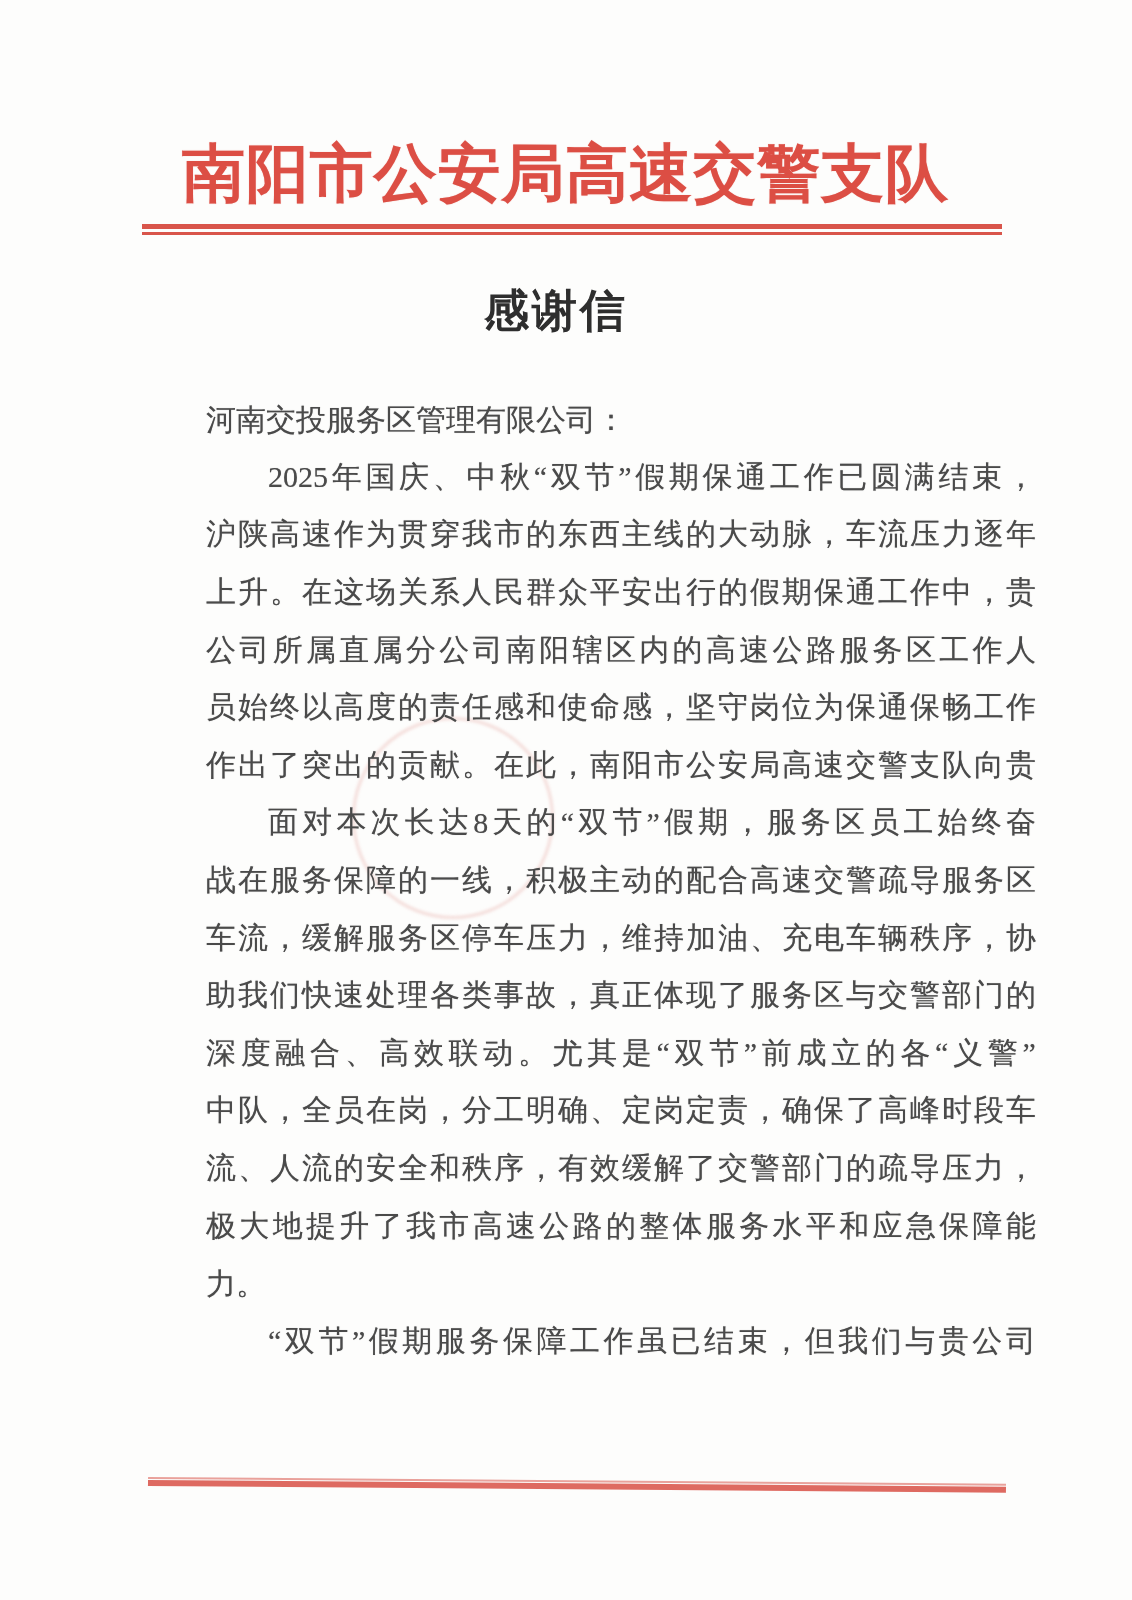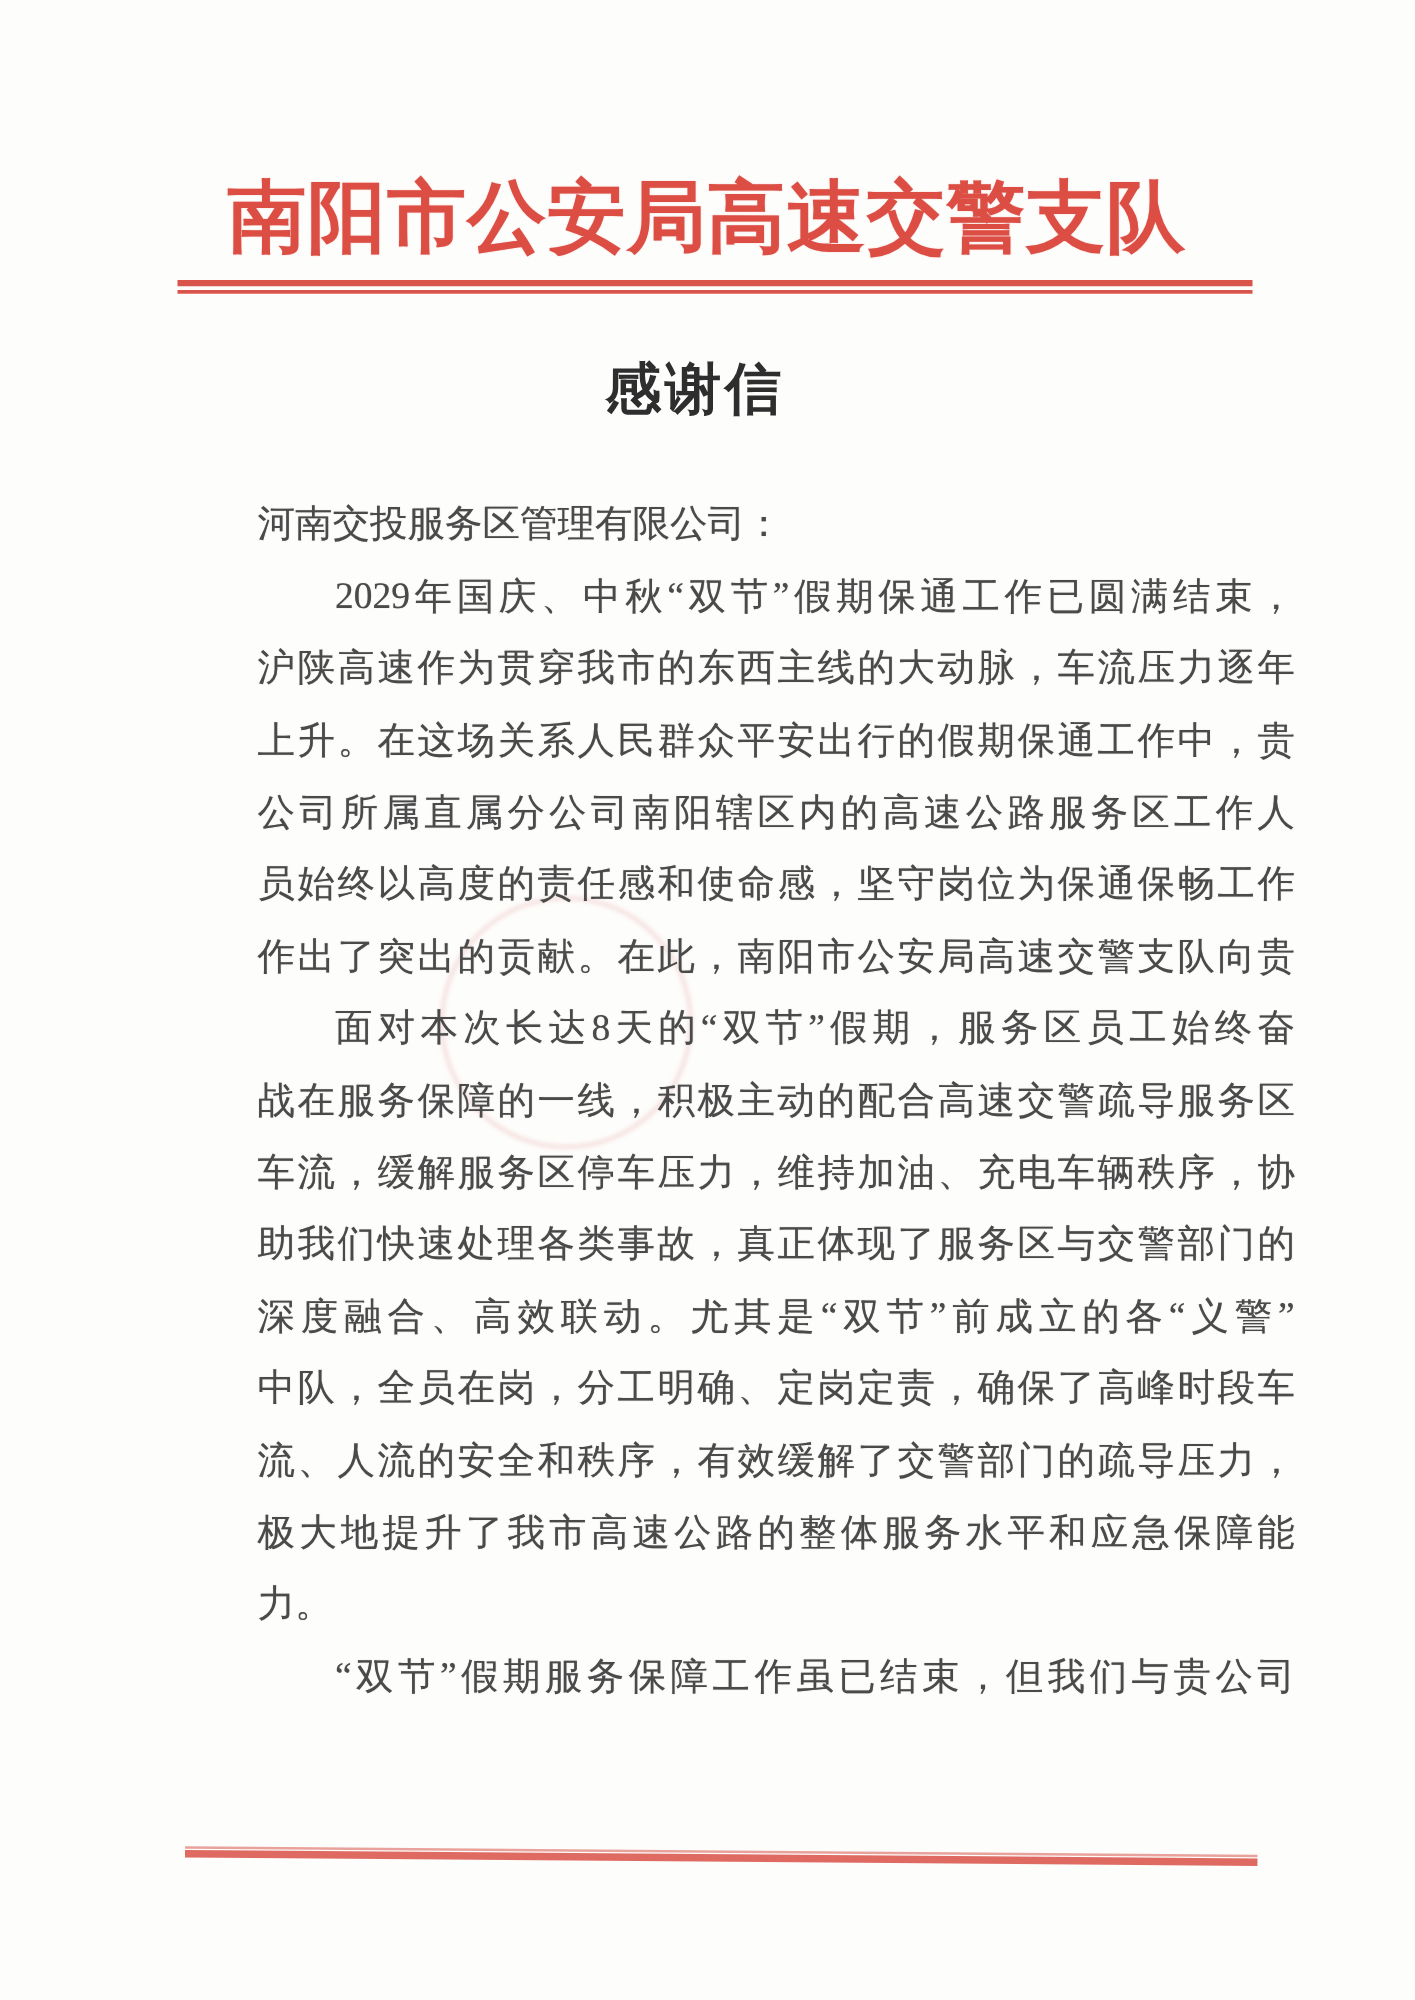--- a/index.html
+++ b/index.html
@@ -115,7 +115,7 @@
     <div class="bline">河南交投服务区管理有限公司：</div>
 
   <div class="bline just ind">
-        <span>2029</span>
+        <span>2025</span>
         <span>年</span>
         <span>国</span>
         <span>庆</span>

